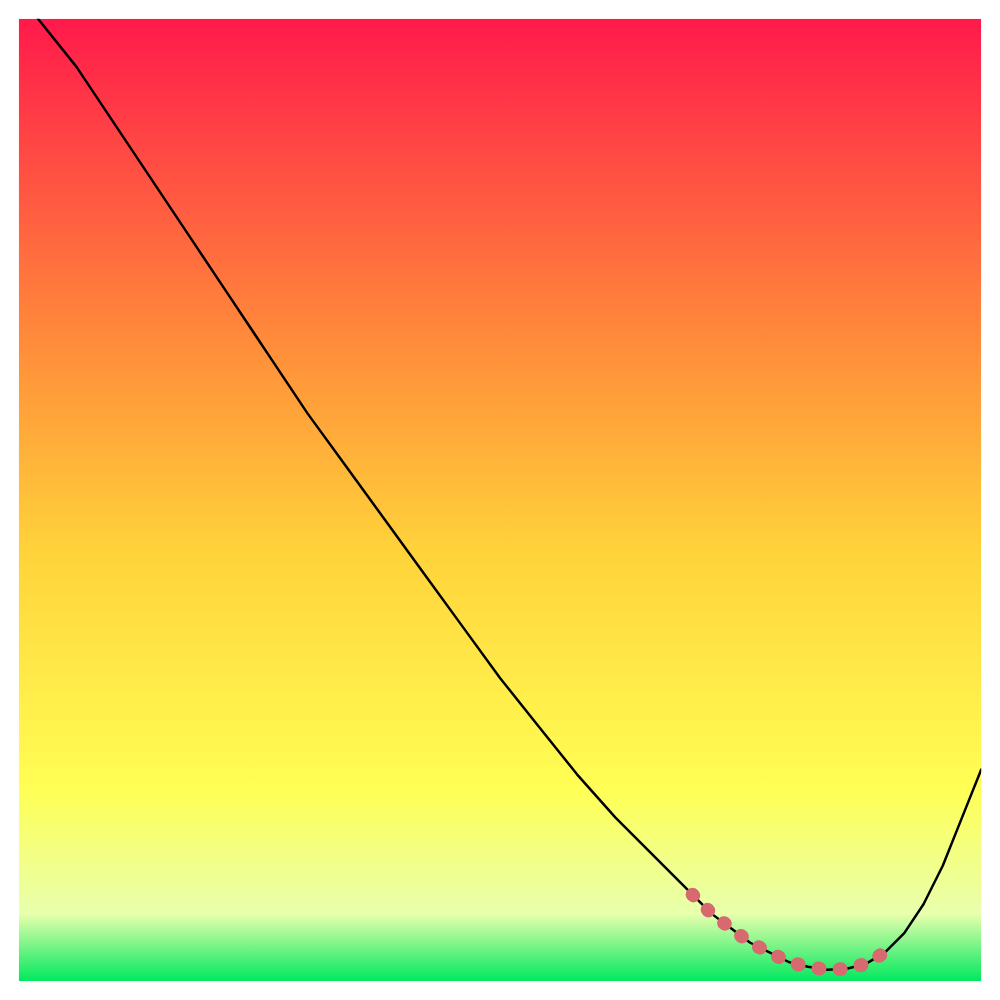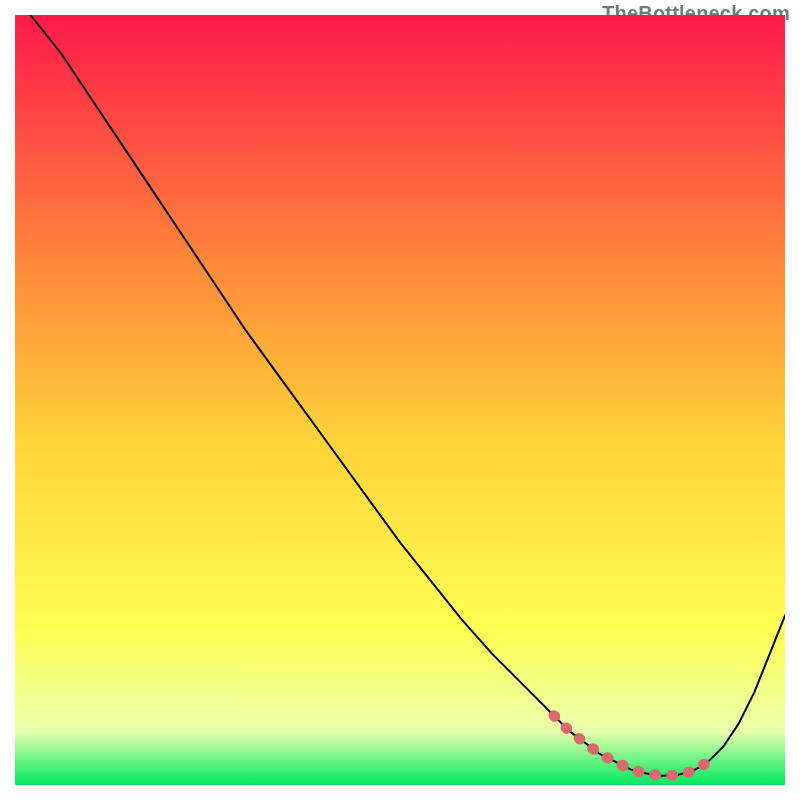--- a/index.html
+++ b/index.html
@@ -37,7 +37,6 @@
 <body>
 
 <div class="wrap">
-  <div class="watermark">TheBottleneck.com</div>
 
   <svg class="plot" viewBox="0 0 770 770" preserveAspectRatio="none">
     <defs>

